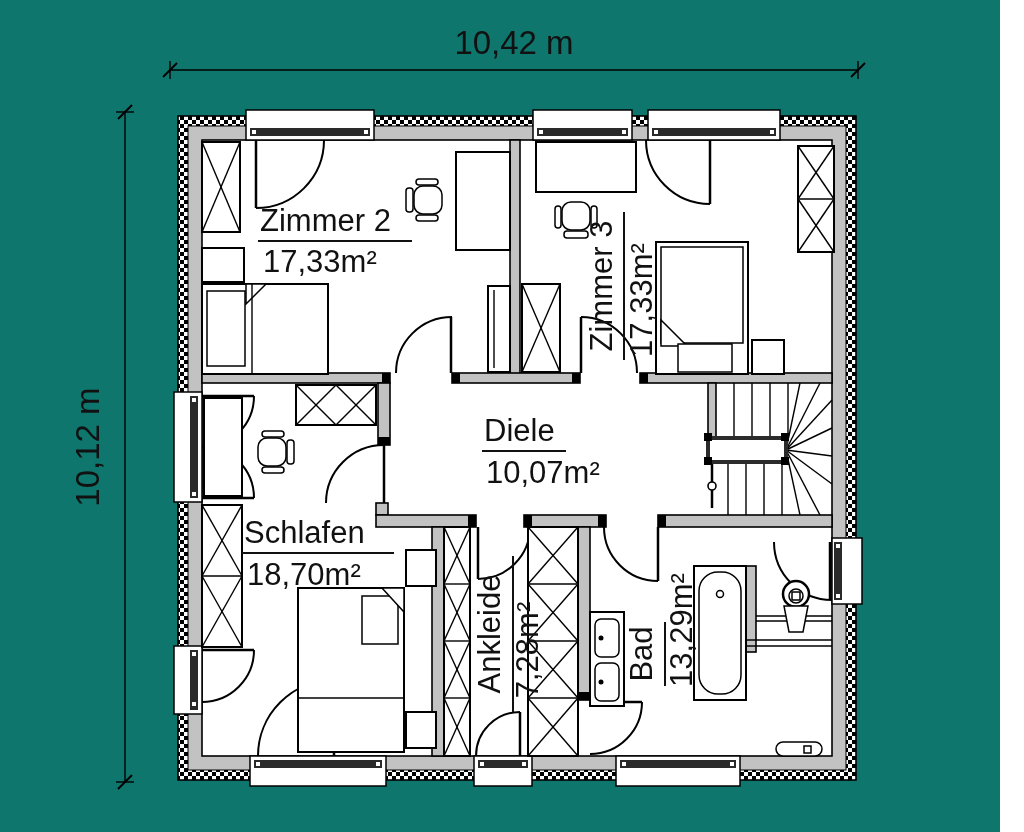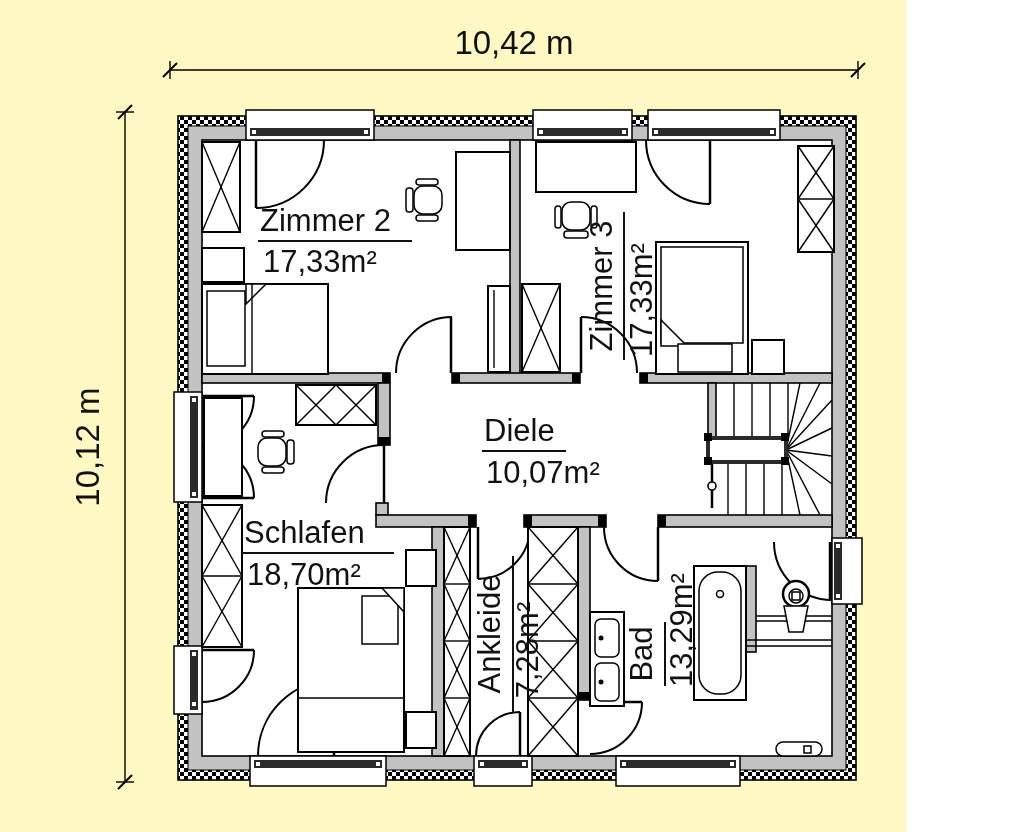--- a/index.html
+++ b/index.html
@@ -3,8 +3,8 @@
 <meta charset="utf-8">
 <style>
   html,body{margin:0;padding:0;background:#fff;}
-  .stage{position:relative;width:868px;height:832px;background:#fef9c3;overflow:hidden;
-         font-family:"Liberation Sans",sans-serif;padding-left:38px;}
+  .stage{position:relative;width:1000px;height:832px;background:#0f766e;overflow:hidden;
+         font-family:"Liberation Sans",sans-serif;}
   svg{position:absolute;left:0;top:0;}
   .lbl{font-family:"Liberation Sans",sans-serif;fill:#111;}
   .name{font-size:31px;}

